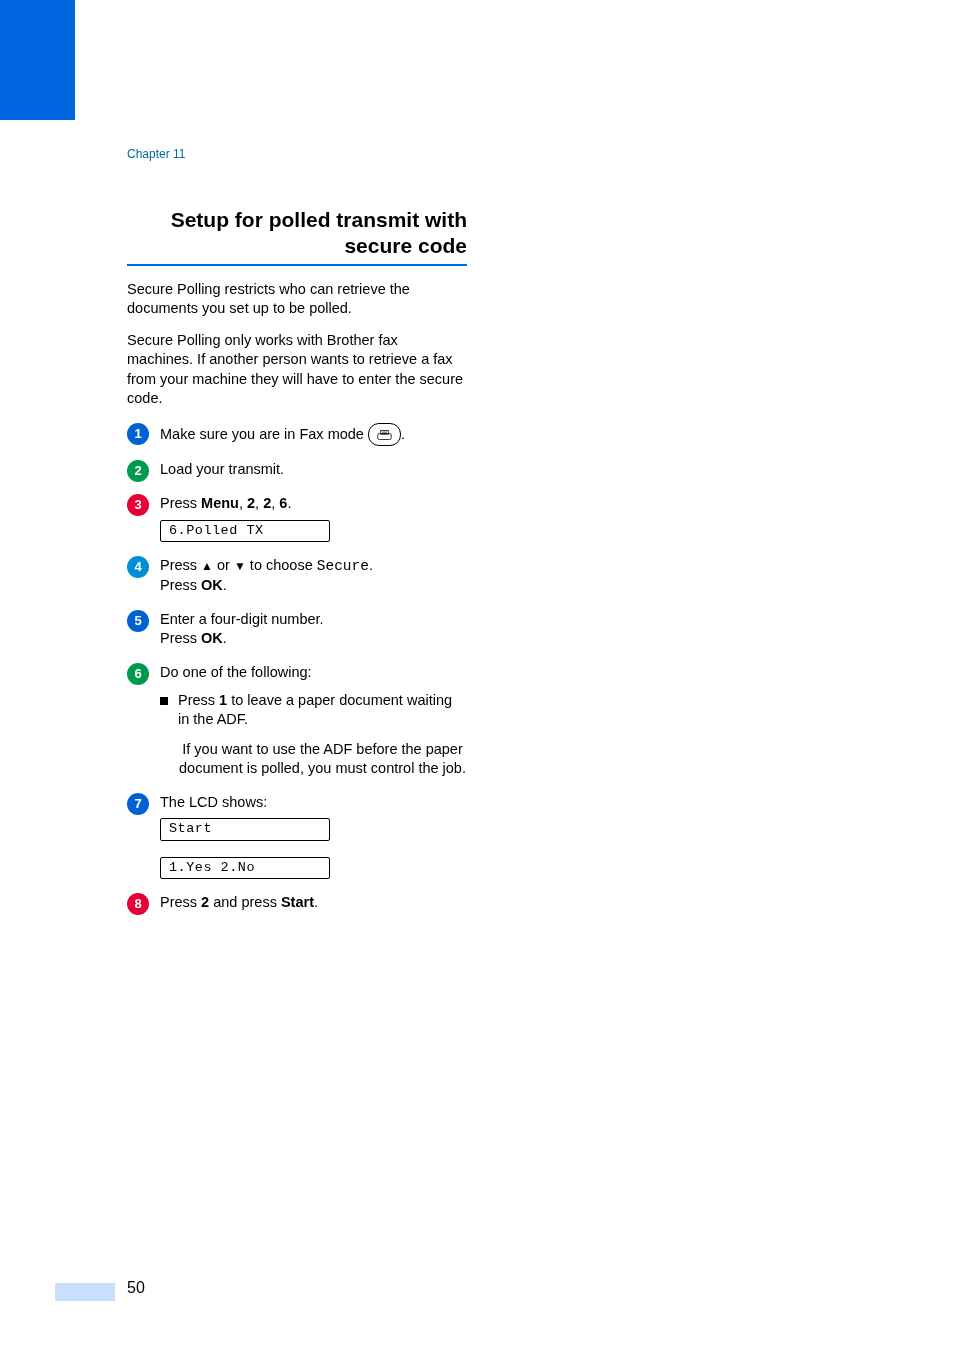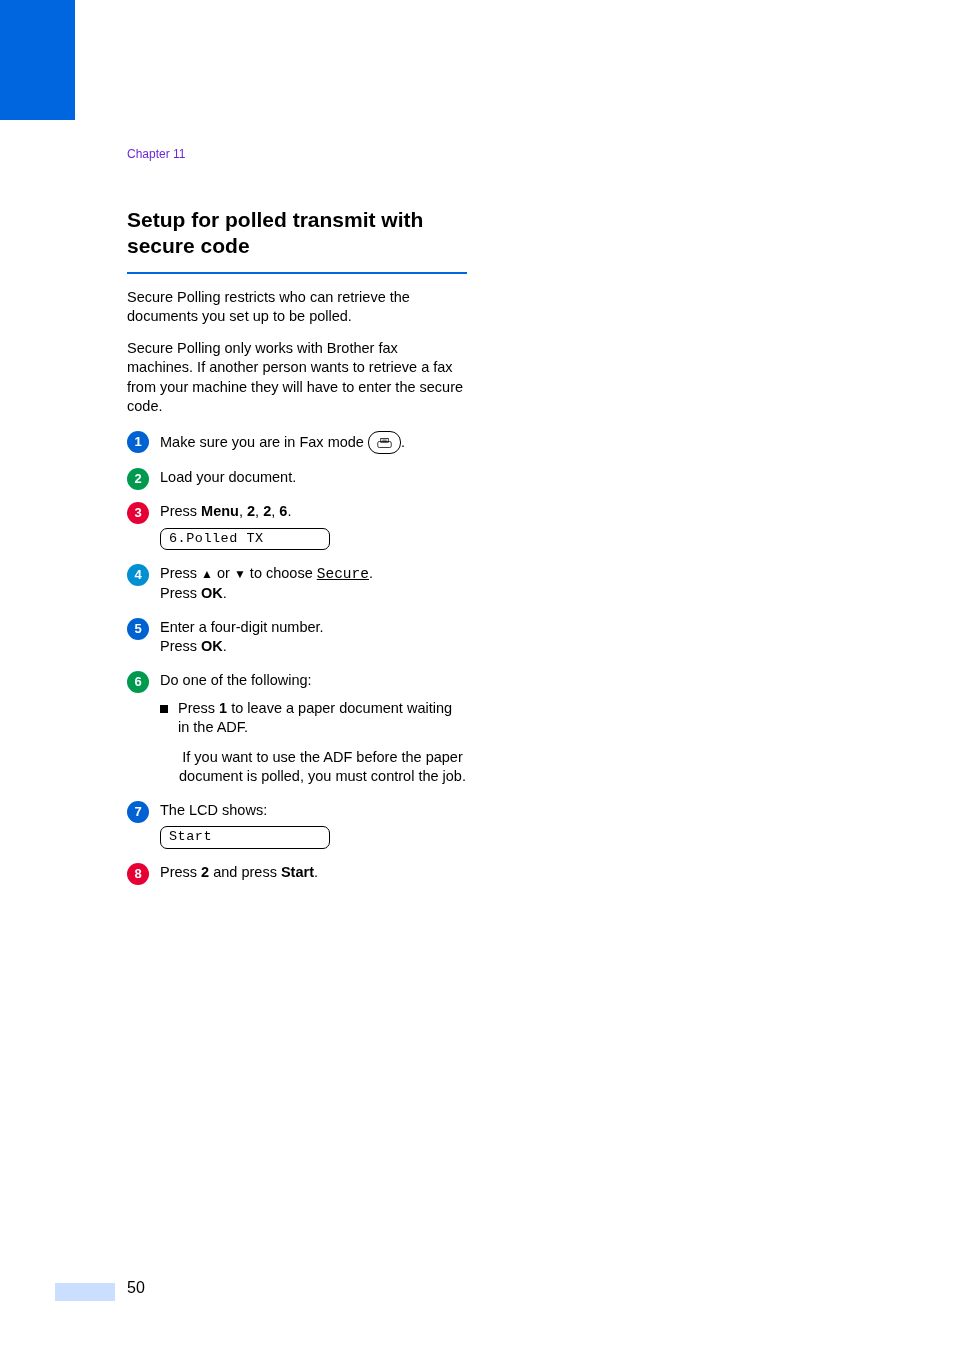--- a/index.html
+++ b/index.html
@@ -26,7 +26,7 @@
   }
   .chapter {
     font-size: 12px;
-    color: #6d28d9;
+    color: #0369a1;
     margin-bottom: 46px;
   }
   h2.title {

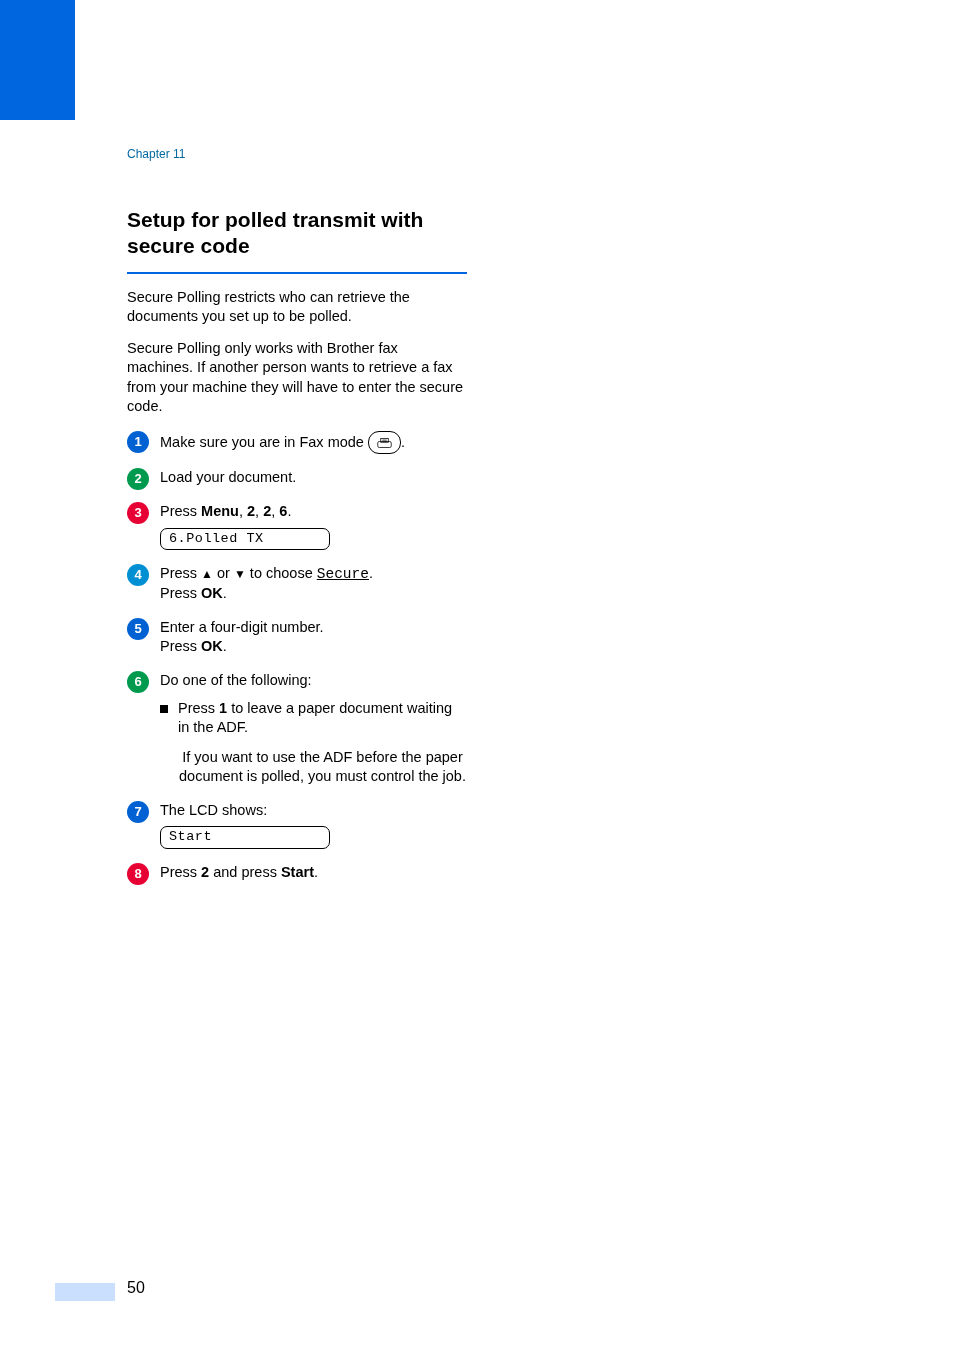--- a/index.html
+++ b/index.html
@@ -33,7 +33,8 @@
     font-size: 21px;
     font-weight: bold;
     line-height: 1.25;
-    margin-bottom: 12px;
+    margin-bottom: 4px;
+    text-align: right;
   }
   .title-rule {
     height: 2px;

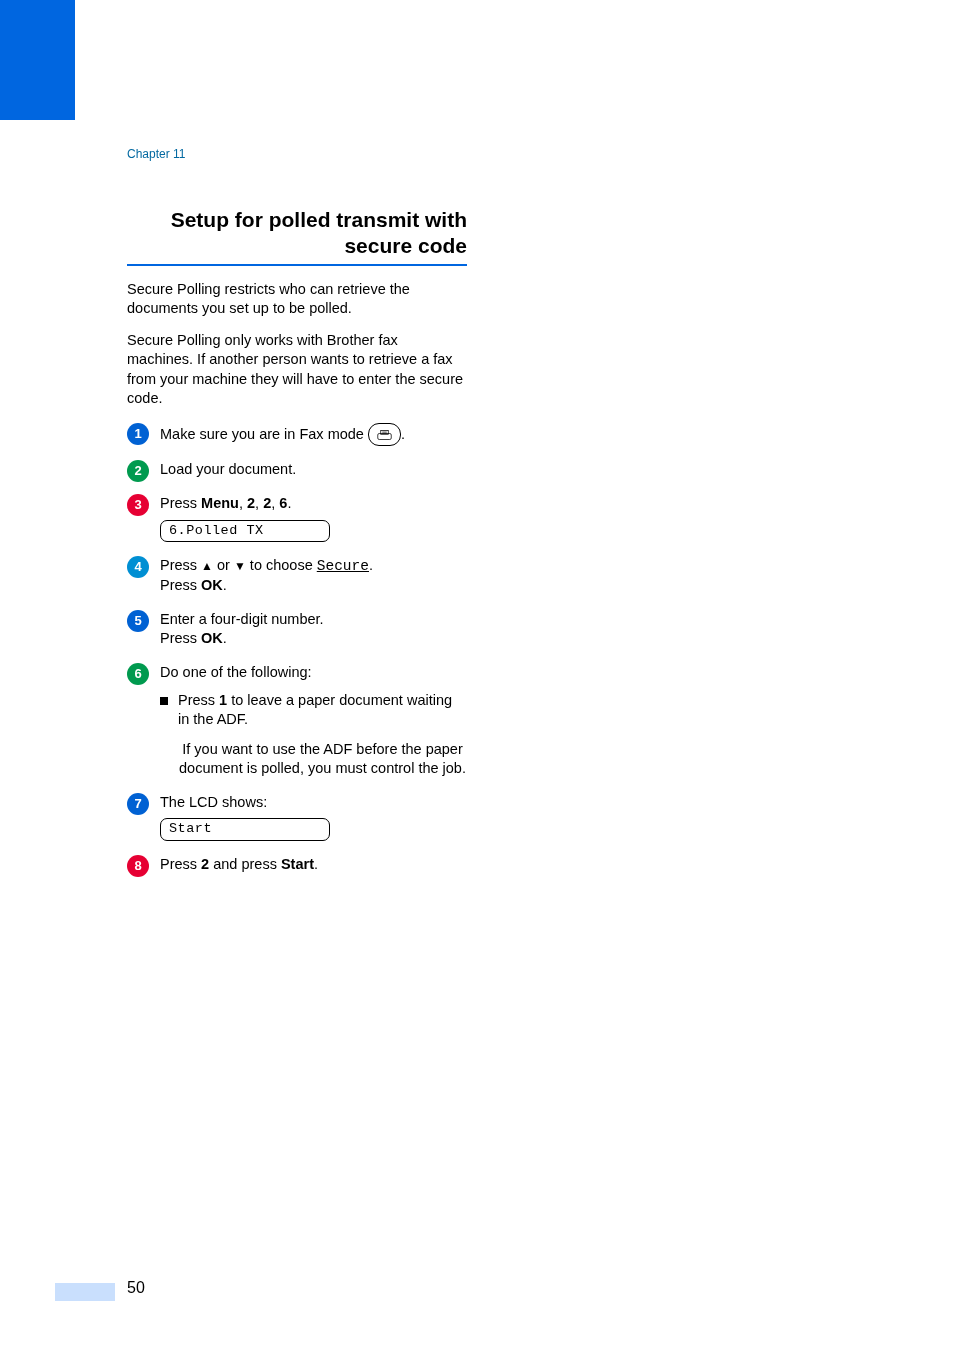--- a/index.html
+++ b/index.html
@@ -145,7 +145,7 @@
 
     <li>
       <span class="num-badge c2">2</span>
-      <span>Load your document.</span>
+      <span>Load your transmit.</span>
     </li>
 
     <li>

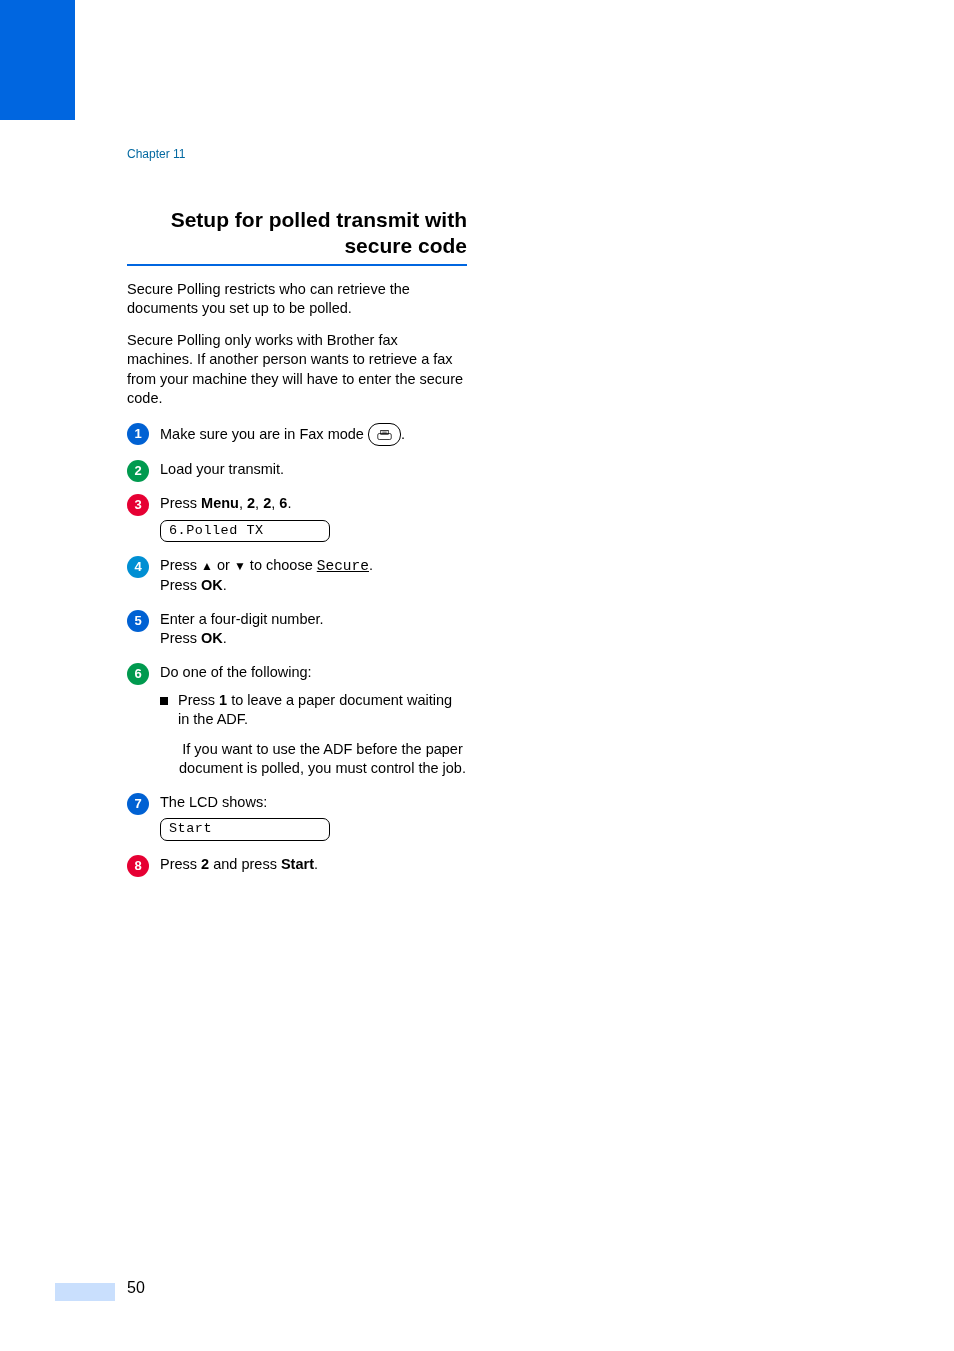--- a/index.html
+++ b/index.html
@@ -77,7 +77,7 @@
   .lcd {
     display: inline-block;
     border: 1px solid #000;
-    border-radius: 7px;
+    border-radius: 2px;
     padding: 1px 0 1px 8px;
     font-family: "Courier New", monospace;
     font-size: 13.5px;

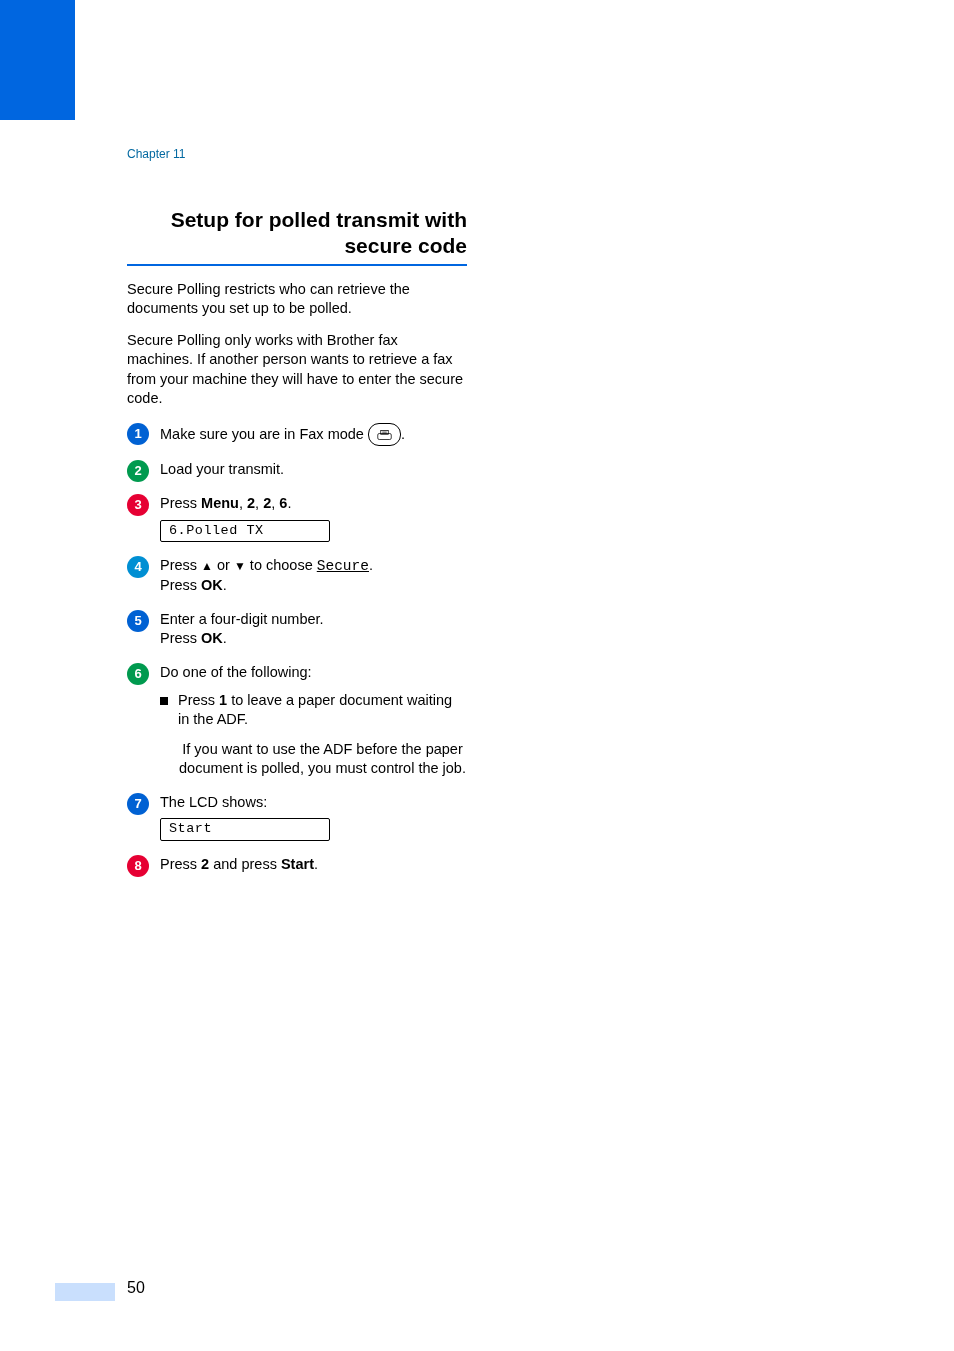--- a/index.html
+++ b/index.html
@@ -93,7 +93,7 @@
     vertical-align: middle;
   }
   .fax-svg { width:15px; height:12px; display:inline-block; vertical-align:middle; }
-  .mono { font-family: "Courier New", monospace; font-size: 14.5px; text-decoration: underline; }
+  .mono { font-family: "Courier New", monospace; font-size: 14.5px; }
   ul.sub { list-style: none; margin-top: 8px; }
   ul.sub > li { position: relative; padding-left: 18px; }
   ul.sub > li::before {

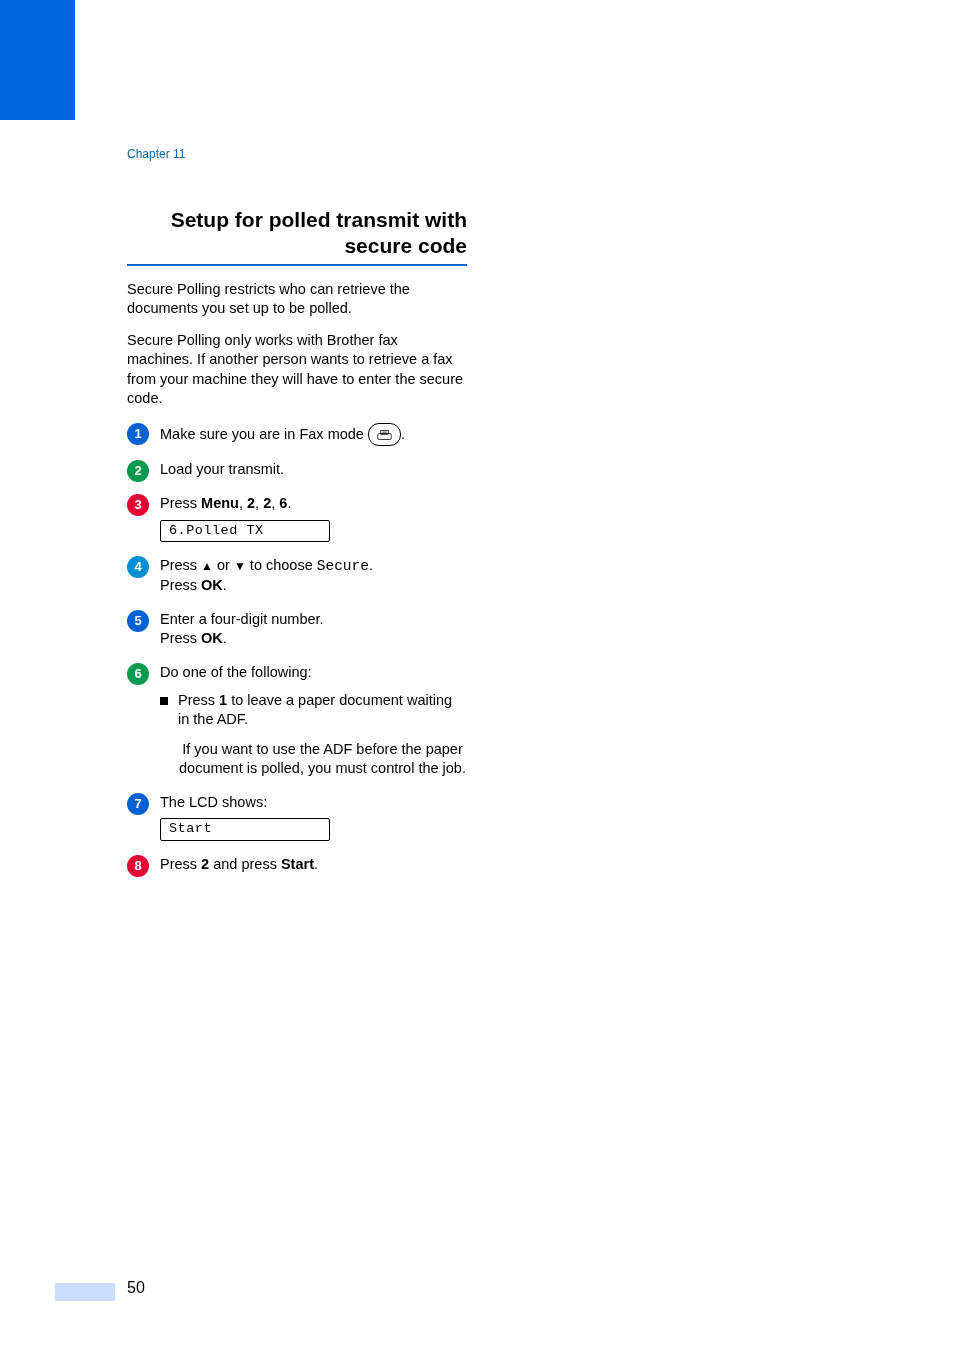--- a/index.html
+++ b/index.html
@@ -181,6 +181,7 @@
       <span class="num-badge c7">7</span>
       <span>The LCD shows:</span>
       <div><span class="lcd">Start</span></div>
+      <div style="margin-top:10px;"><span class="lcd">1.Yes 2.No</span></div>
     </li>
 
     <li>

